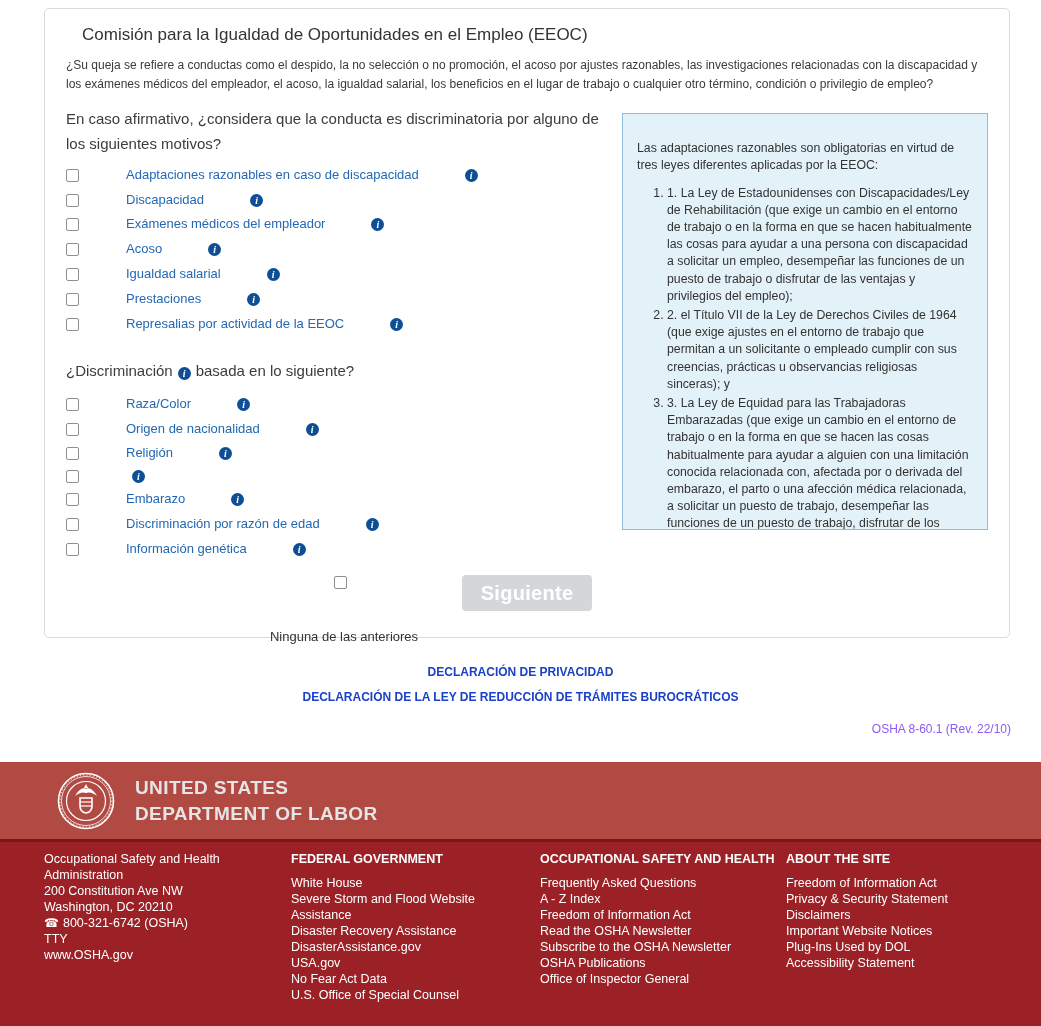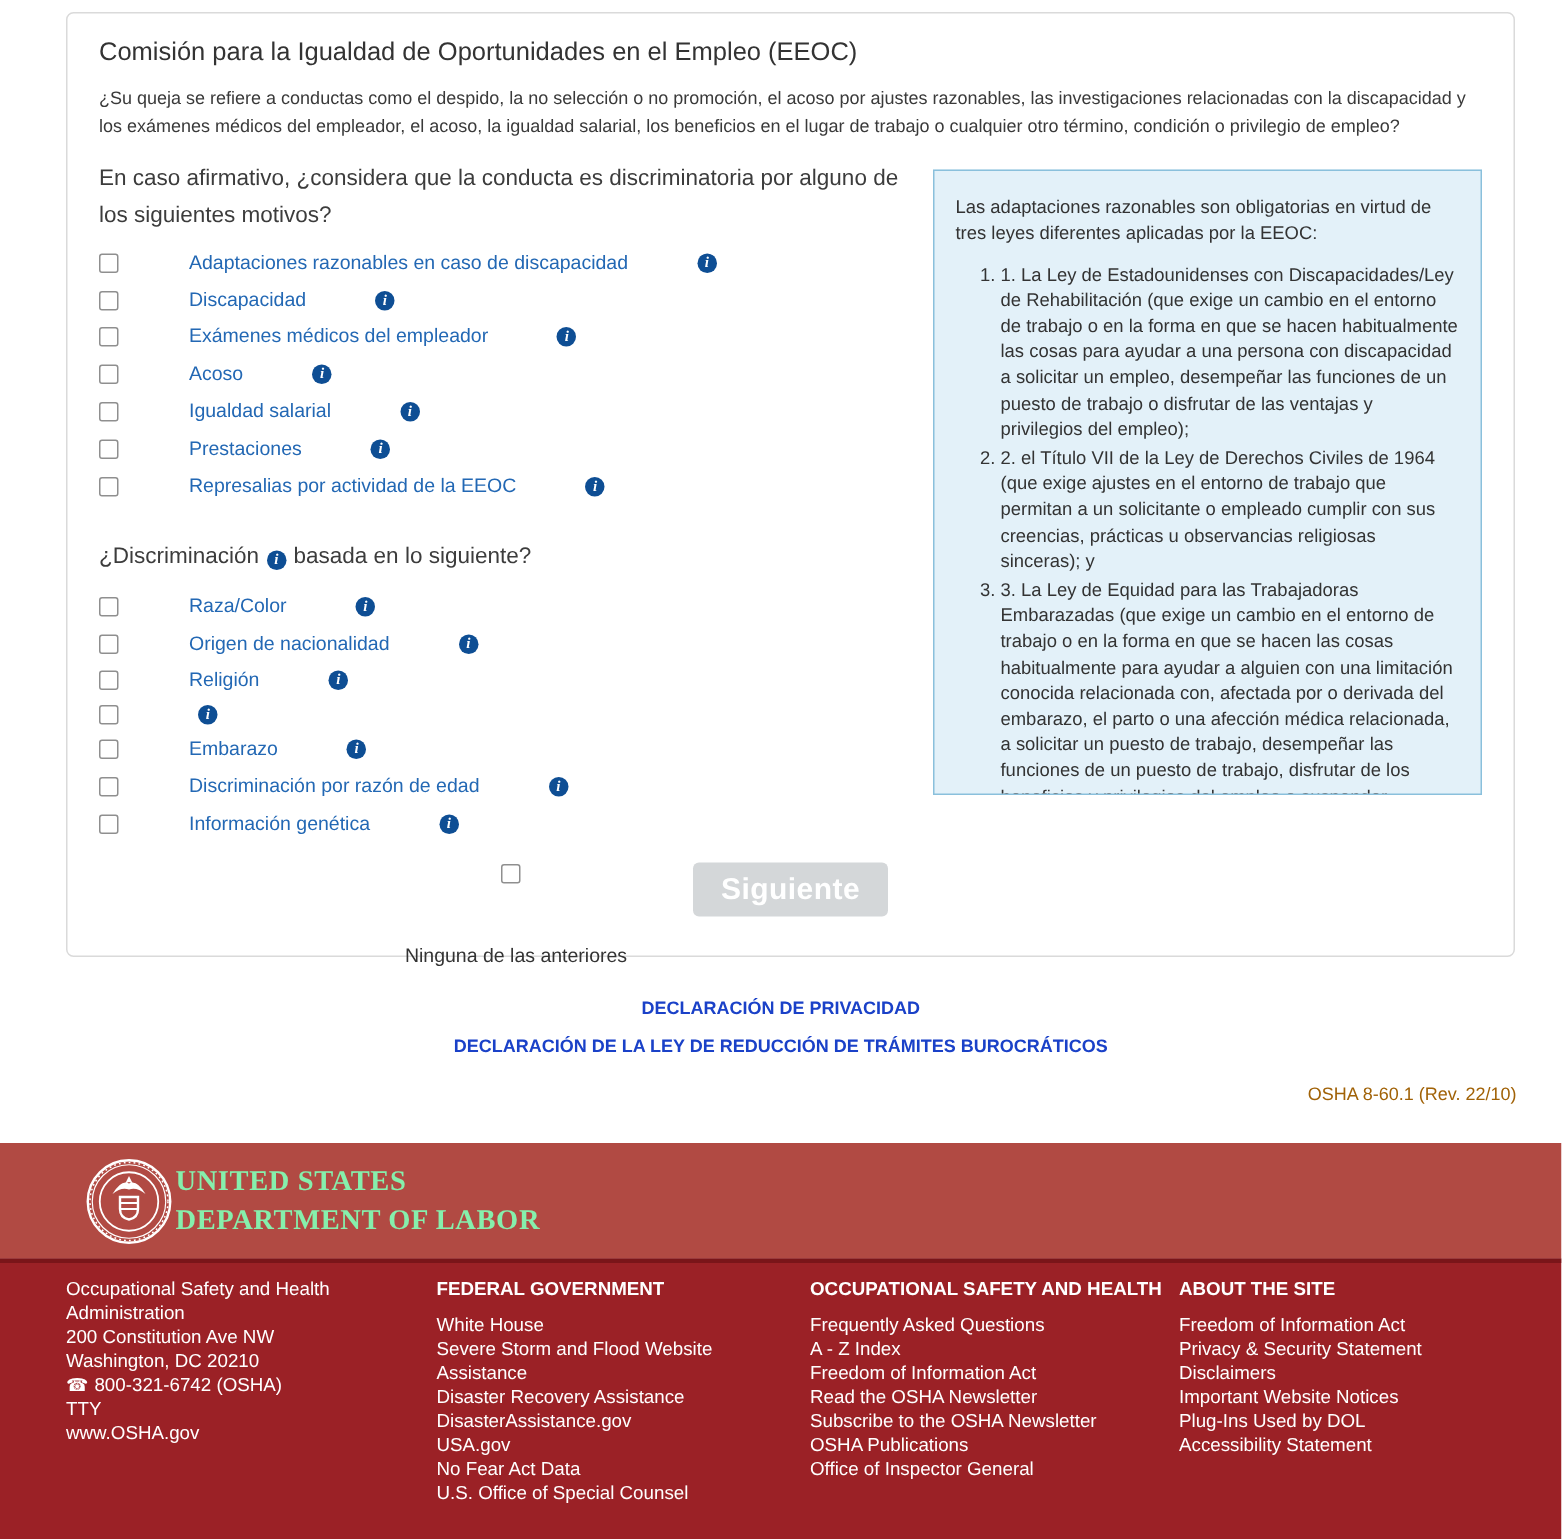--- a/index.html
+++ b/index.html
@@ -23,7 +23,7 @@
   }
   .card-title {
     font-size: 17px; font-weight: 400; color: #333;
-    margin: 0 0 11px 0;
+    margin: 0 0 11px 16px;
   }
   .intro {
     font-size: 12px; color: #3a3a3a; line-height: 1.55;

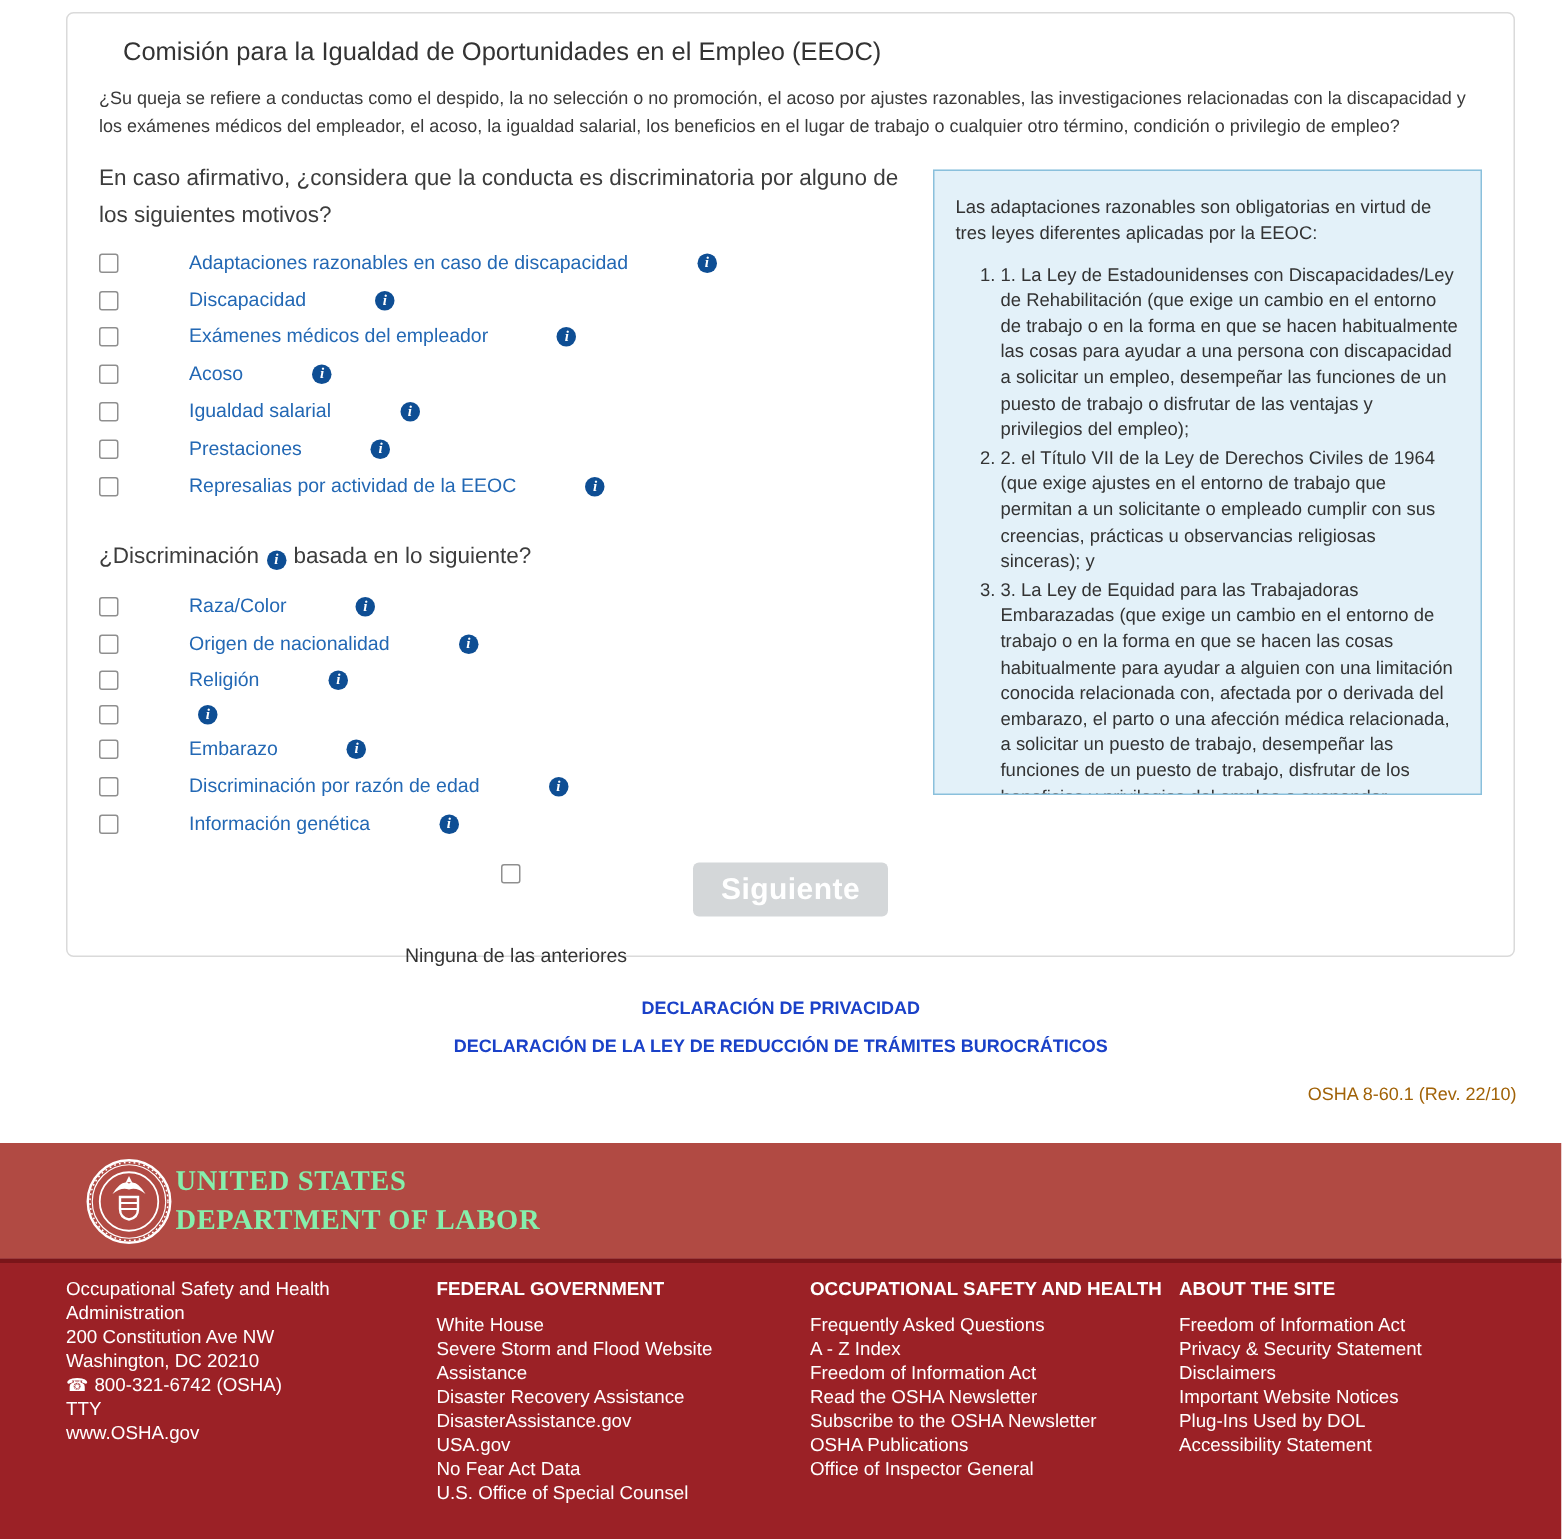--- a/index.html
+++ b/index.html
@@ -65,7 +65,7 @@
     width: 374px; margin-left: auto; margin-top: 6px;
     height: 417px;
     background: #e3f1f9; border: 1px solid #8ac0dc;
-    padding: 16px 14px 10px 14px;
+    padding: 26px 14px 10px 14px;
     font-size: 12.3px; color: #333; line-height: 1.4;
     overflow: hidden;
   }

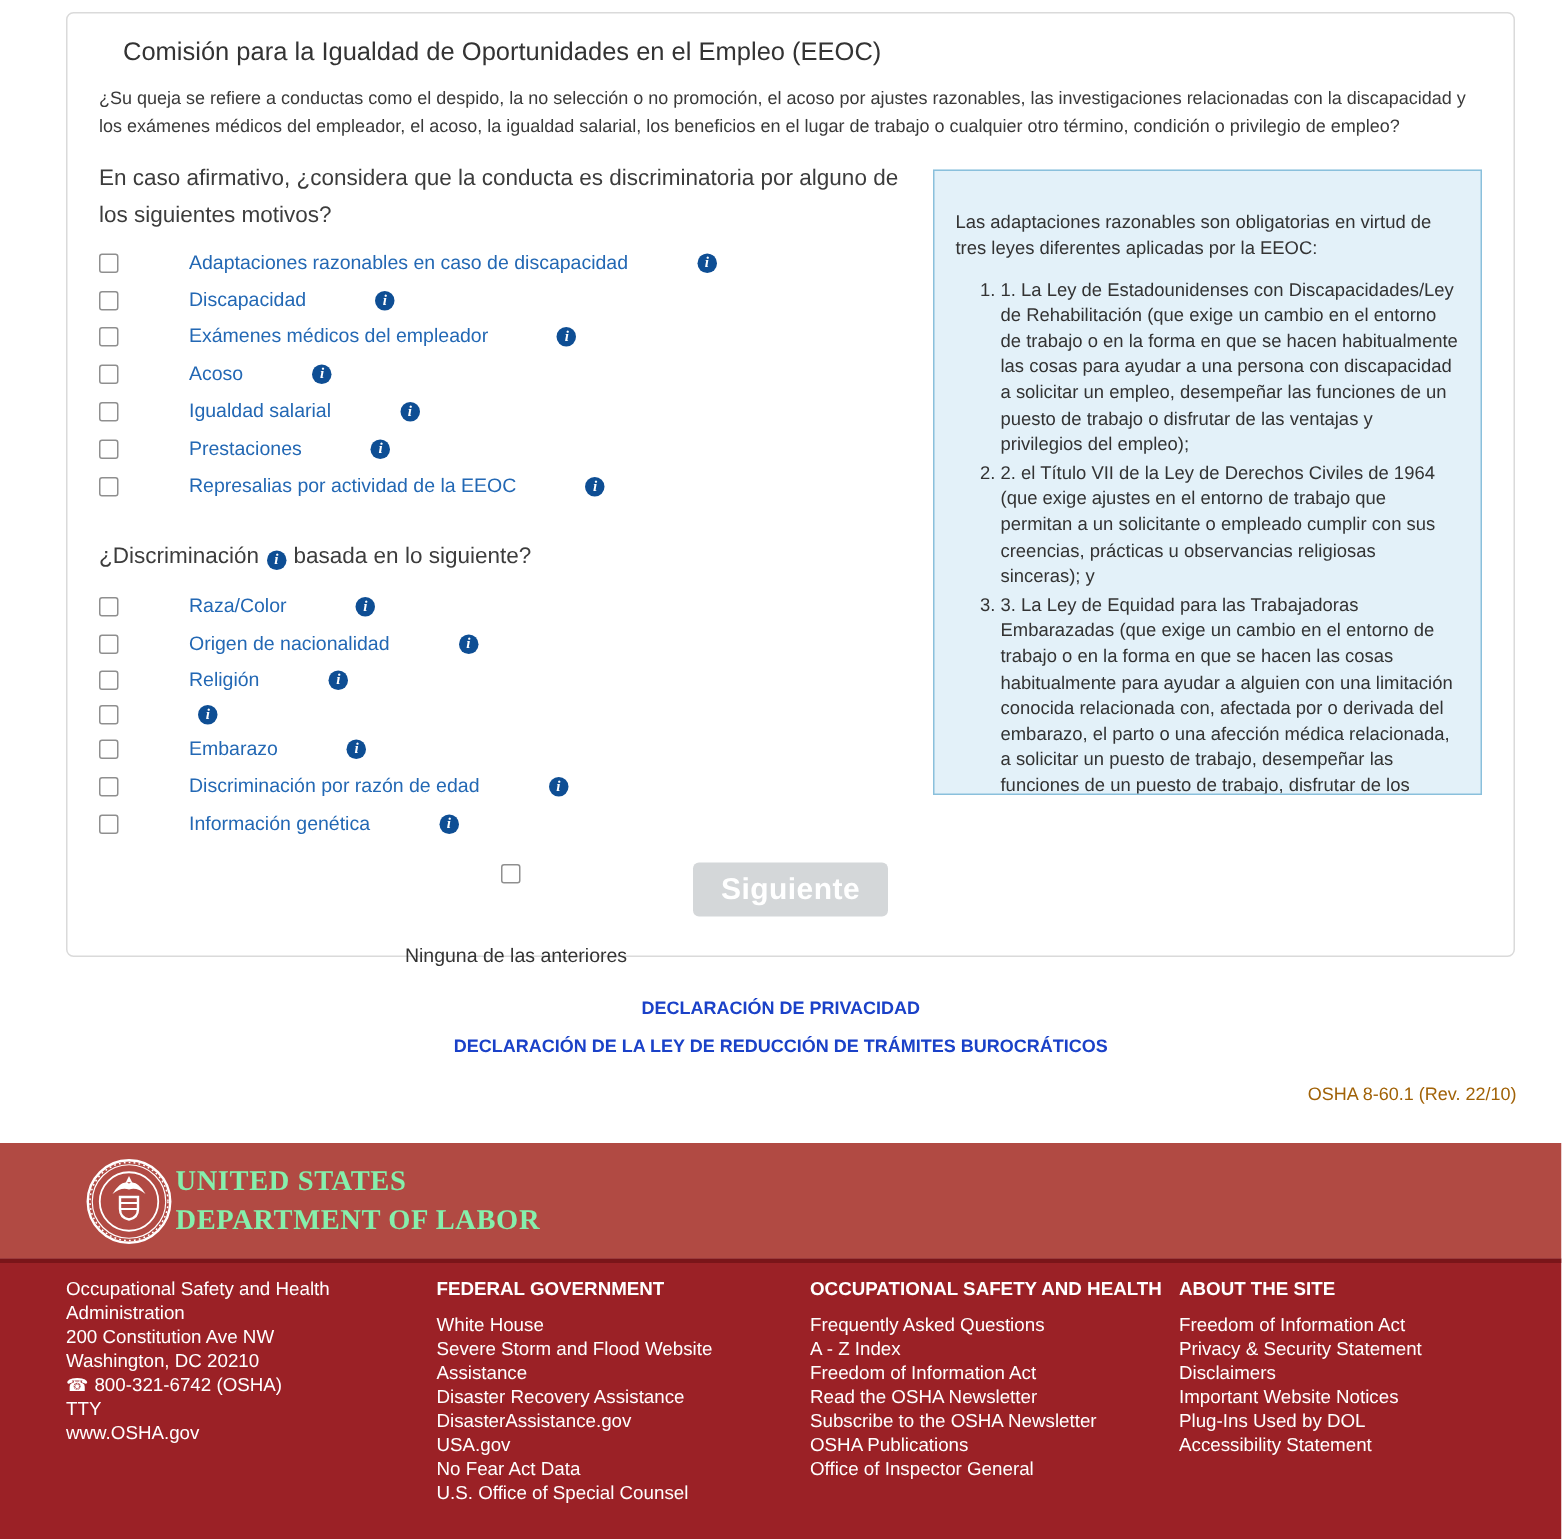--- a/index.html
+++ b/index.html
@@ -95,7 +95,7 @@
   .decl-2 { top: 690px; }
   .rev-note {
     position: absolute; top: 722px; right: 30px;
-    font-size: 12px; color: #a16207;
+    font-size: 12px; color: #8b5cf6;
   }
 
   

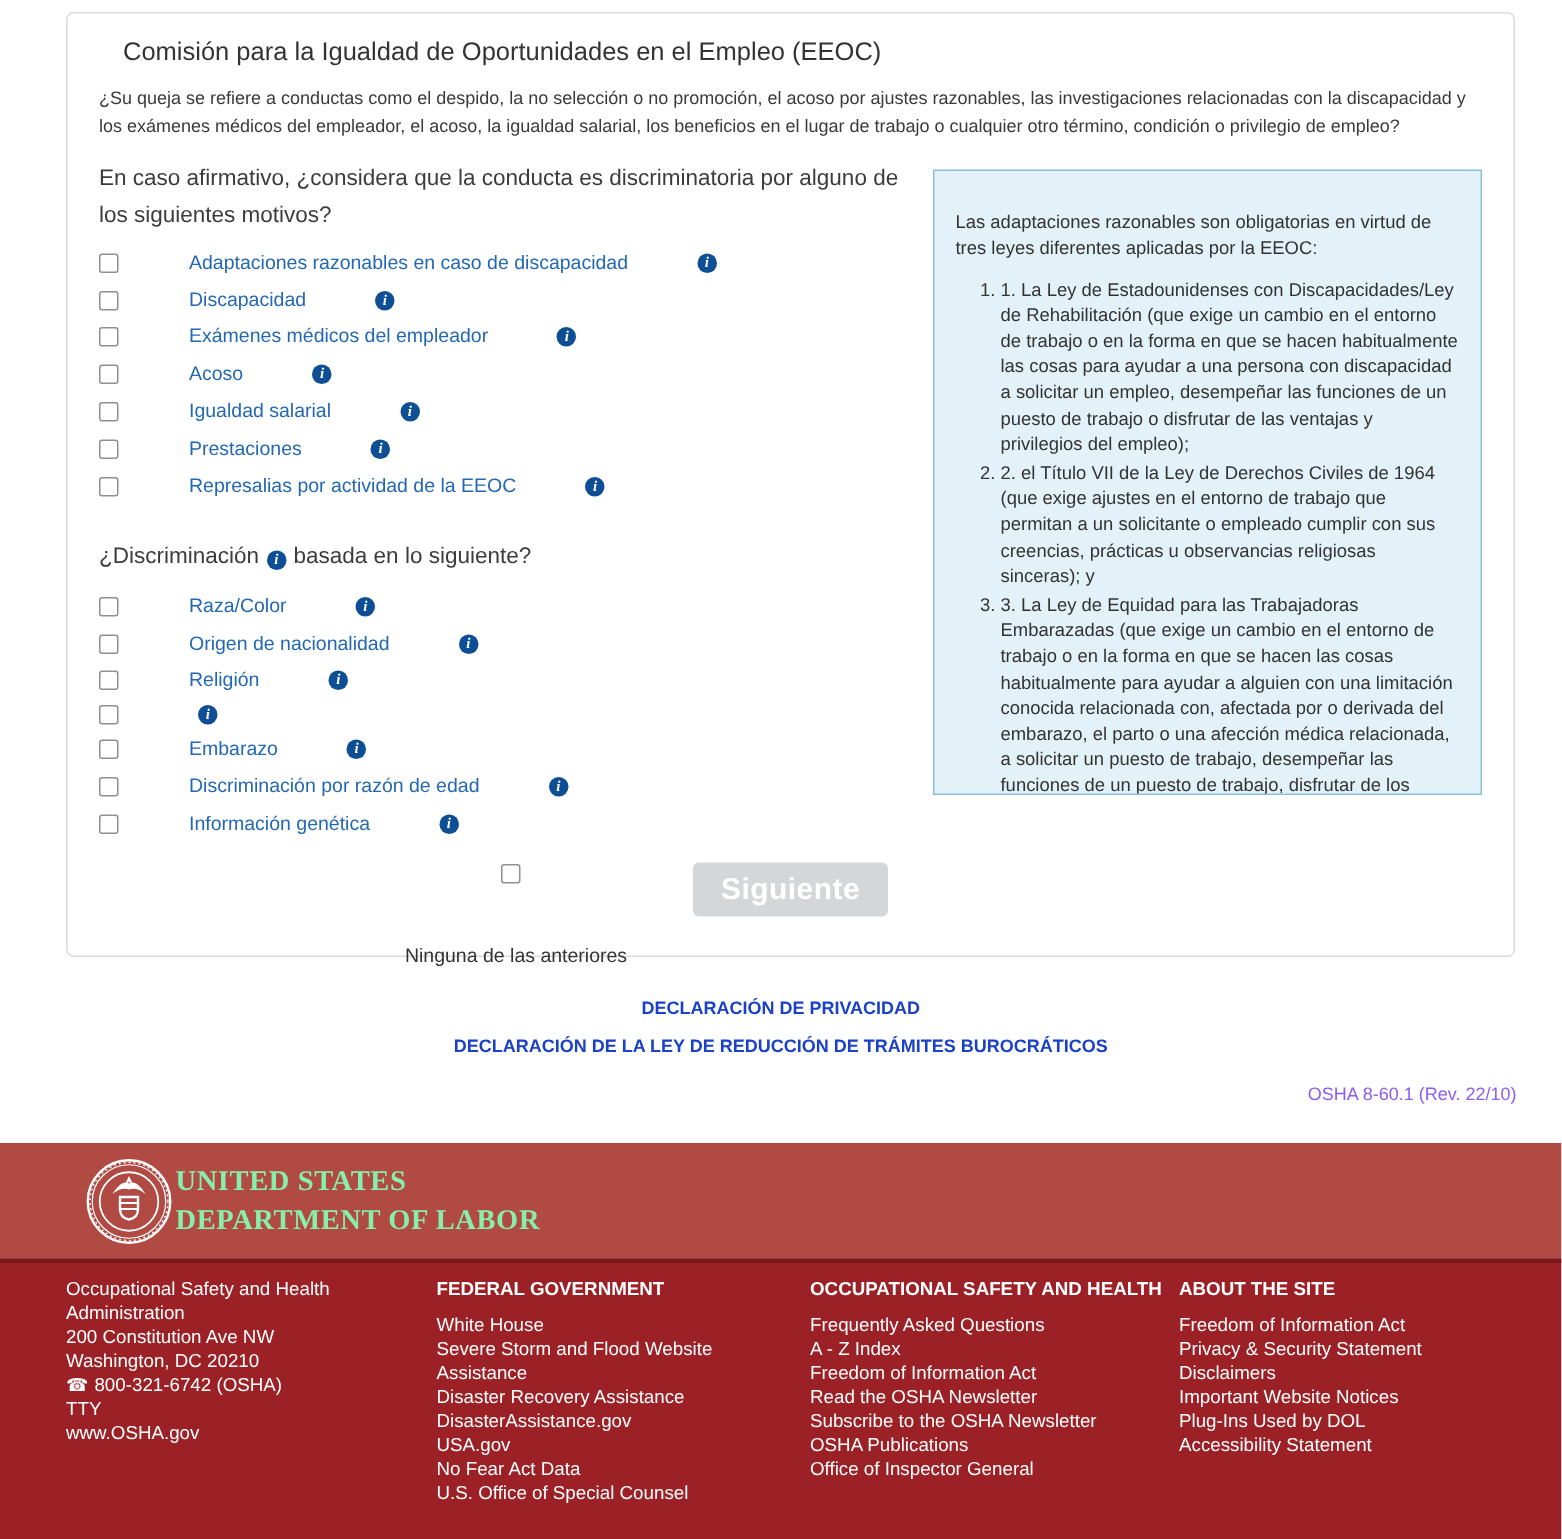--- a/index.html
+++ b/index.html
@@ -106,7 +106,7 @@
     display: flex; align-items: center;
   }
   .dol-seal { margin-left: 57px; flex: none; }
-  .dol-text { margin-left: 2px; color: #86efac; font-family: Liberation Serif, serif; }
+  .dol-text { margin-left: 20px; color: #e5e5e5; }
   .dol-line {
     font-size: 19px; font-weight: bold; letter-spacing: 0.4px;
     line-height: 1.35;

